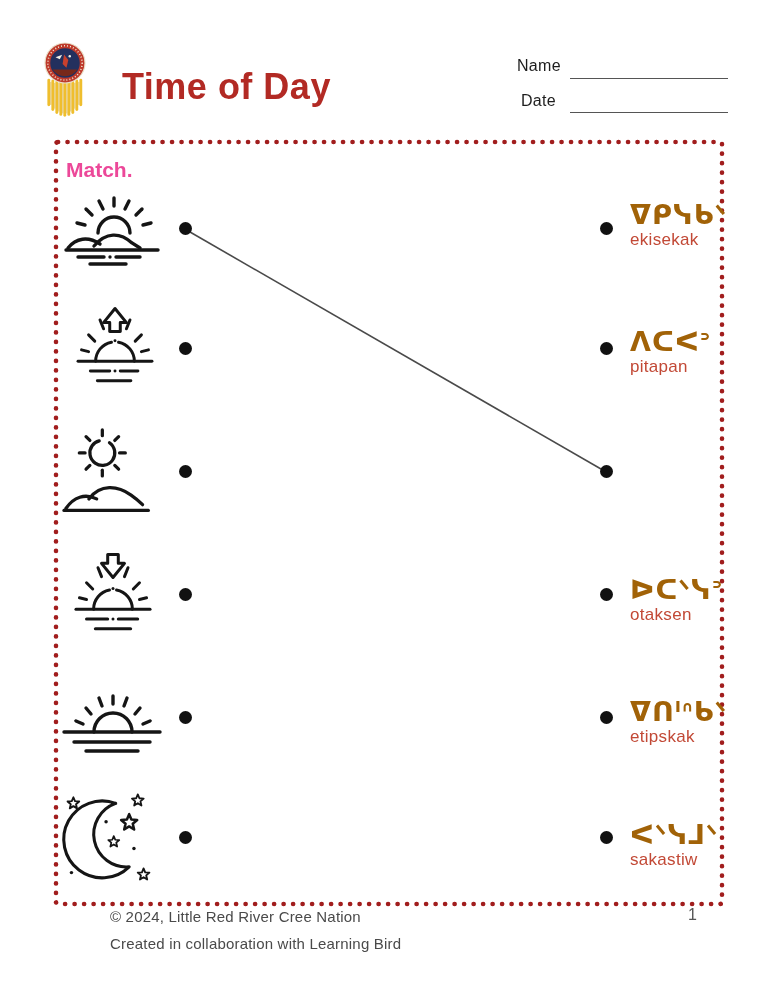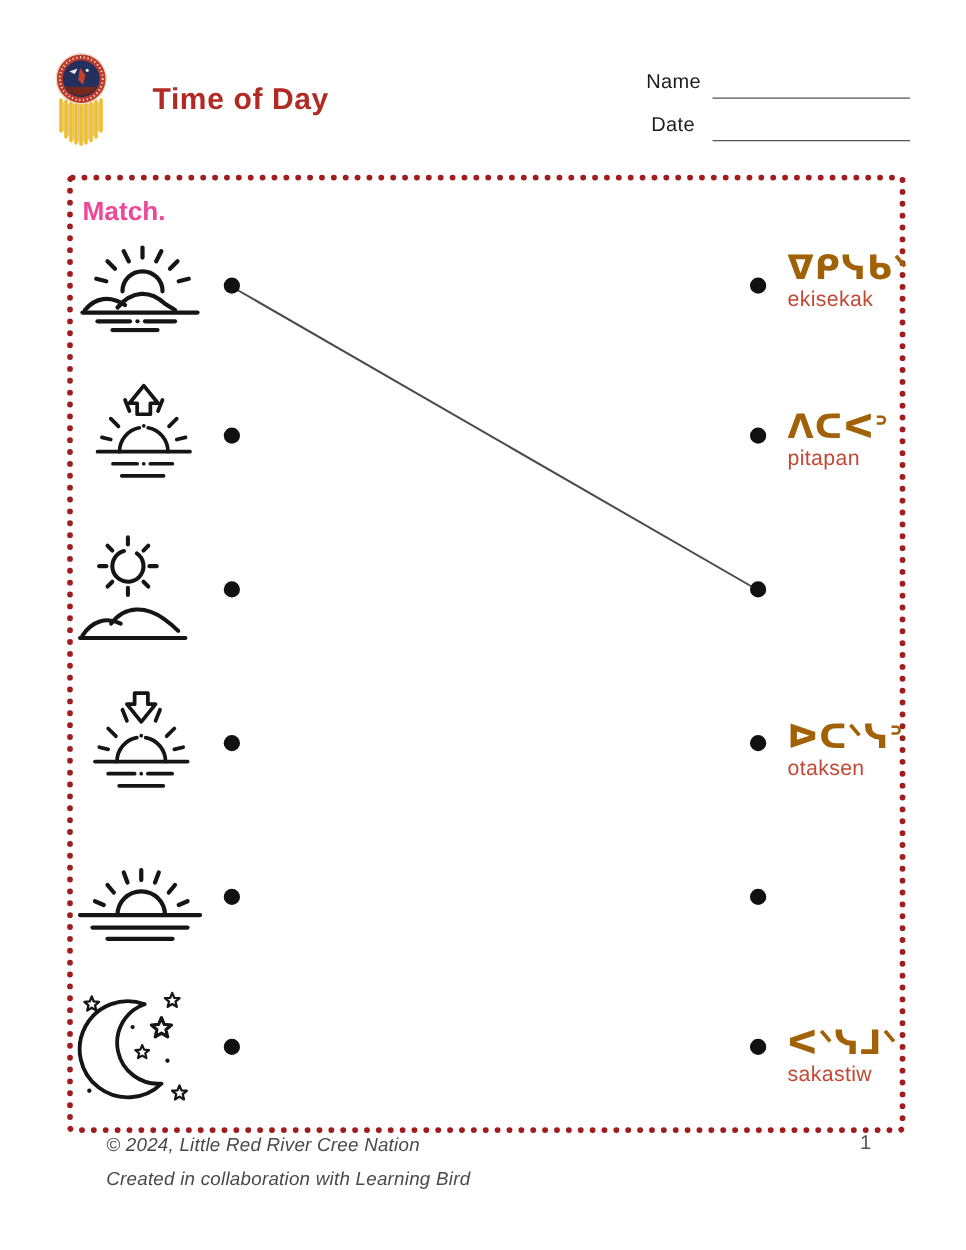--- a/index.html
+++ b/index.html
@@ -7,7 +7,7 @@
         font-family:"Liberation Sans",sans-serif;}
   
   .logo{position:absolute;left:36px;top:42px;width:58px;height:80px;}
-  .title{position:absolute;left:122px;top:66px;font-size:24px;font-weight:700;
+  .title{position:absolute;left:122px;top:66px;font-size:36px;font-weight:700;
          color:#b22a24;letter-spacing:.5px;}
   .field-label{position:absolute;font-size:16px;color:#1d1d1d;letter-spacing:.3px;}
   .name-label{left:517px;top:57px;}

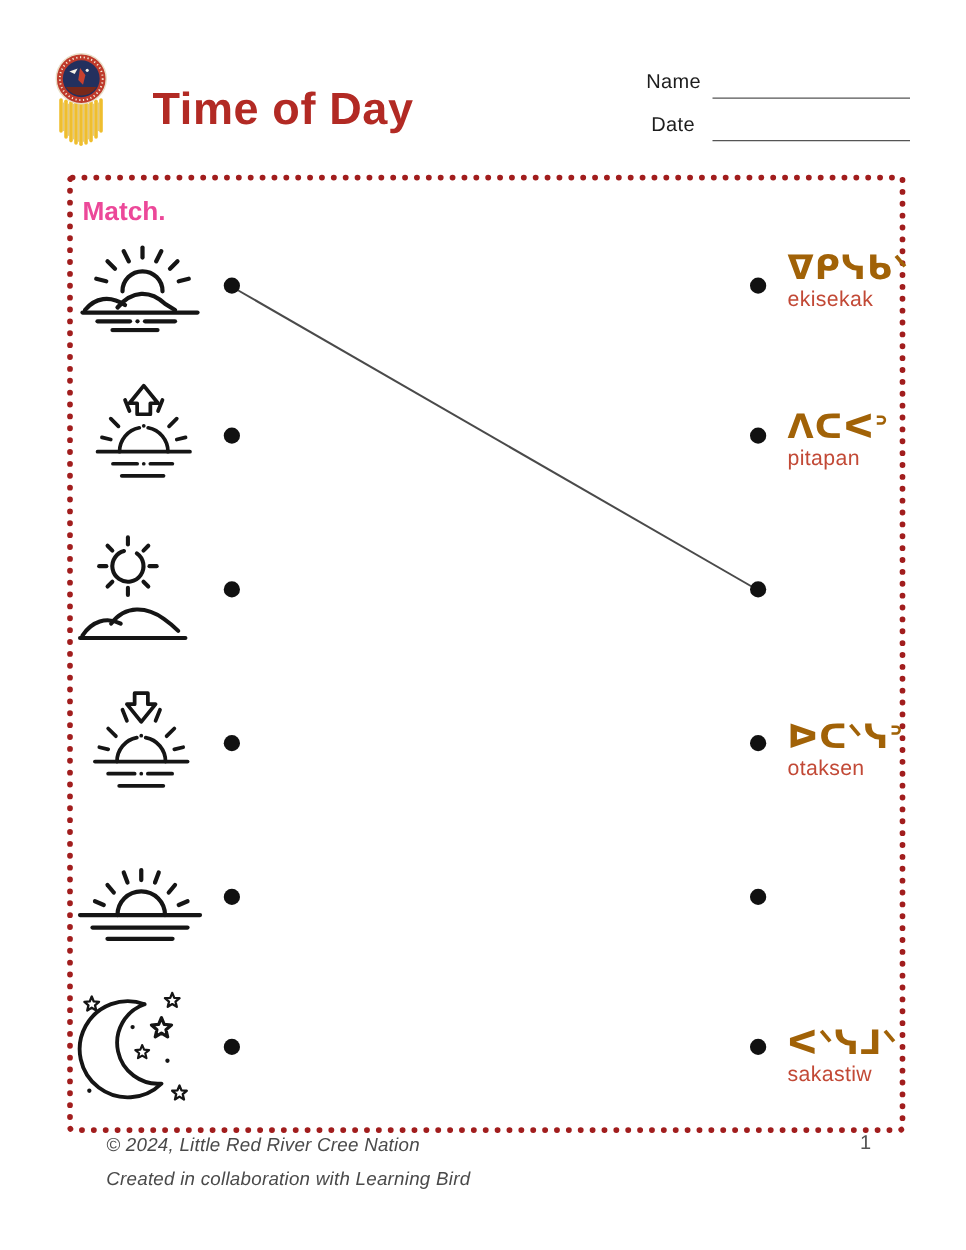--- a/index.html
+++ b/index.html
@@ -237,6 +237,10 @@
     <div class="syllabics">ᐅᑕᐠᓭᐣ</div>
     <div class="roman">otaksen</div>
   </div>
+  <div class="answer a5">
+    <div class="syllabics">ᐁᑎᑊᐢᑲᐠ</div>
+    <div class="roman">etipskak</div>
+  </div>
   <div class="answer a6">
     <div class="syllabics">ᐸᐠᓭᒧᐠ</div>
     <div class="roman">sakastiw</div>

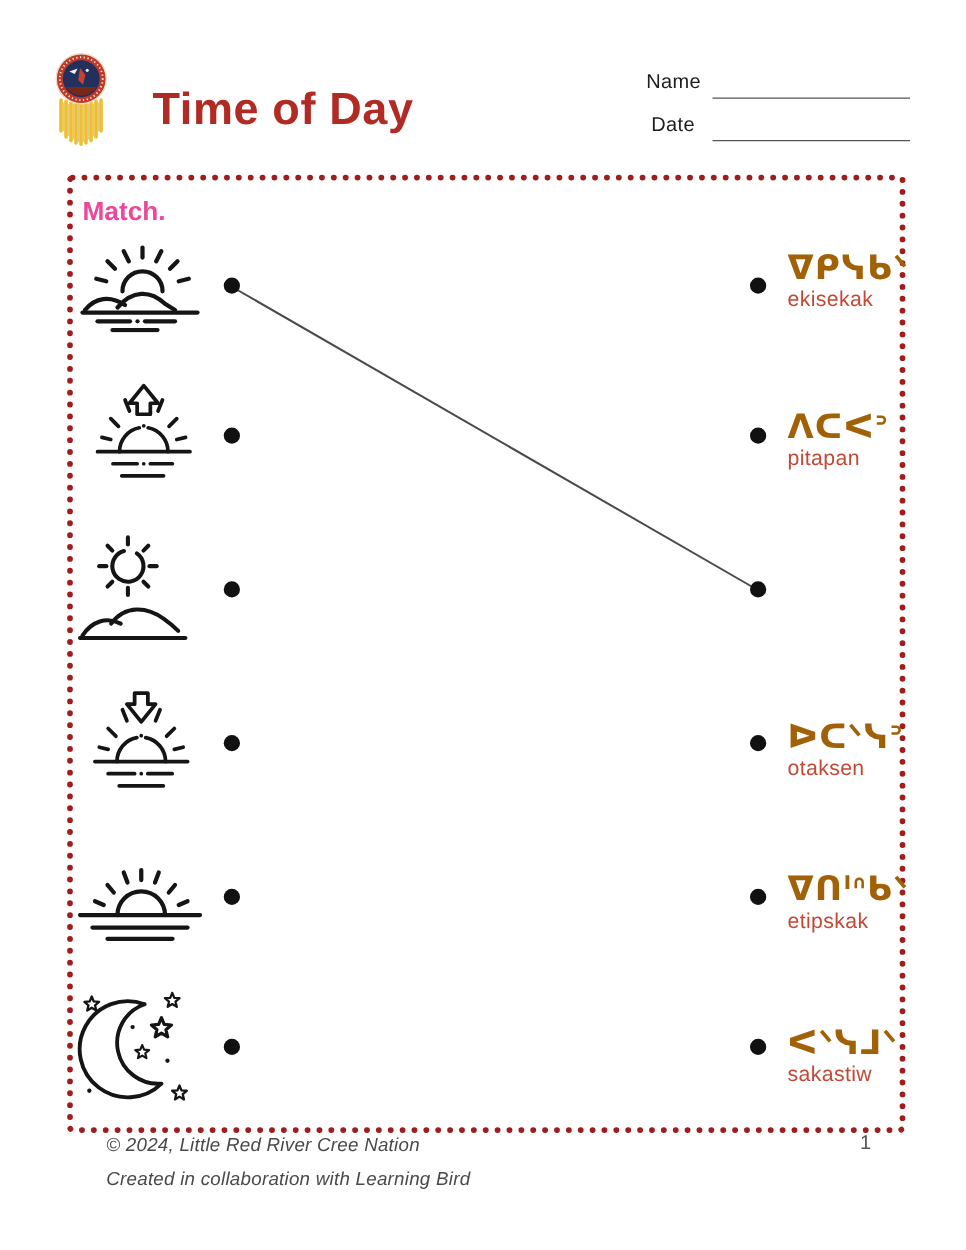--- a/index.html
+++ b/index.html
@@ -40,7 +40,7 @@
   
   .overlay{position:absolute;left:0;top:0;pointer-events:none;}
   
-  .footer-line{position:absolute;font-style:italic;color:#4a4a4a;font-size:15px;letter-spacing:.2px;}
+  .footer-line{position:absolute;color:#4a4a4a;font-size:15px;letter-spacing:.2px;margin-left:25px;}
   .f1{left:85px;top:908px;}
   .f2{left:85px;top:935px;}
   .page-num{position:absolute;left:688px;top:906px;font-size:16px;color:#555;}

